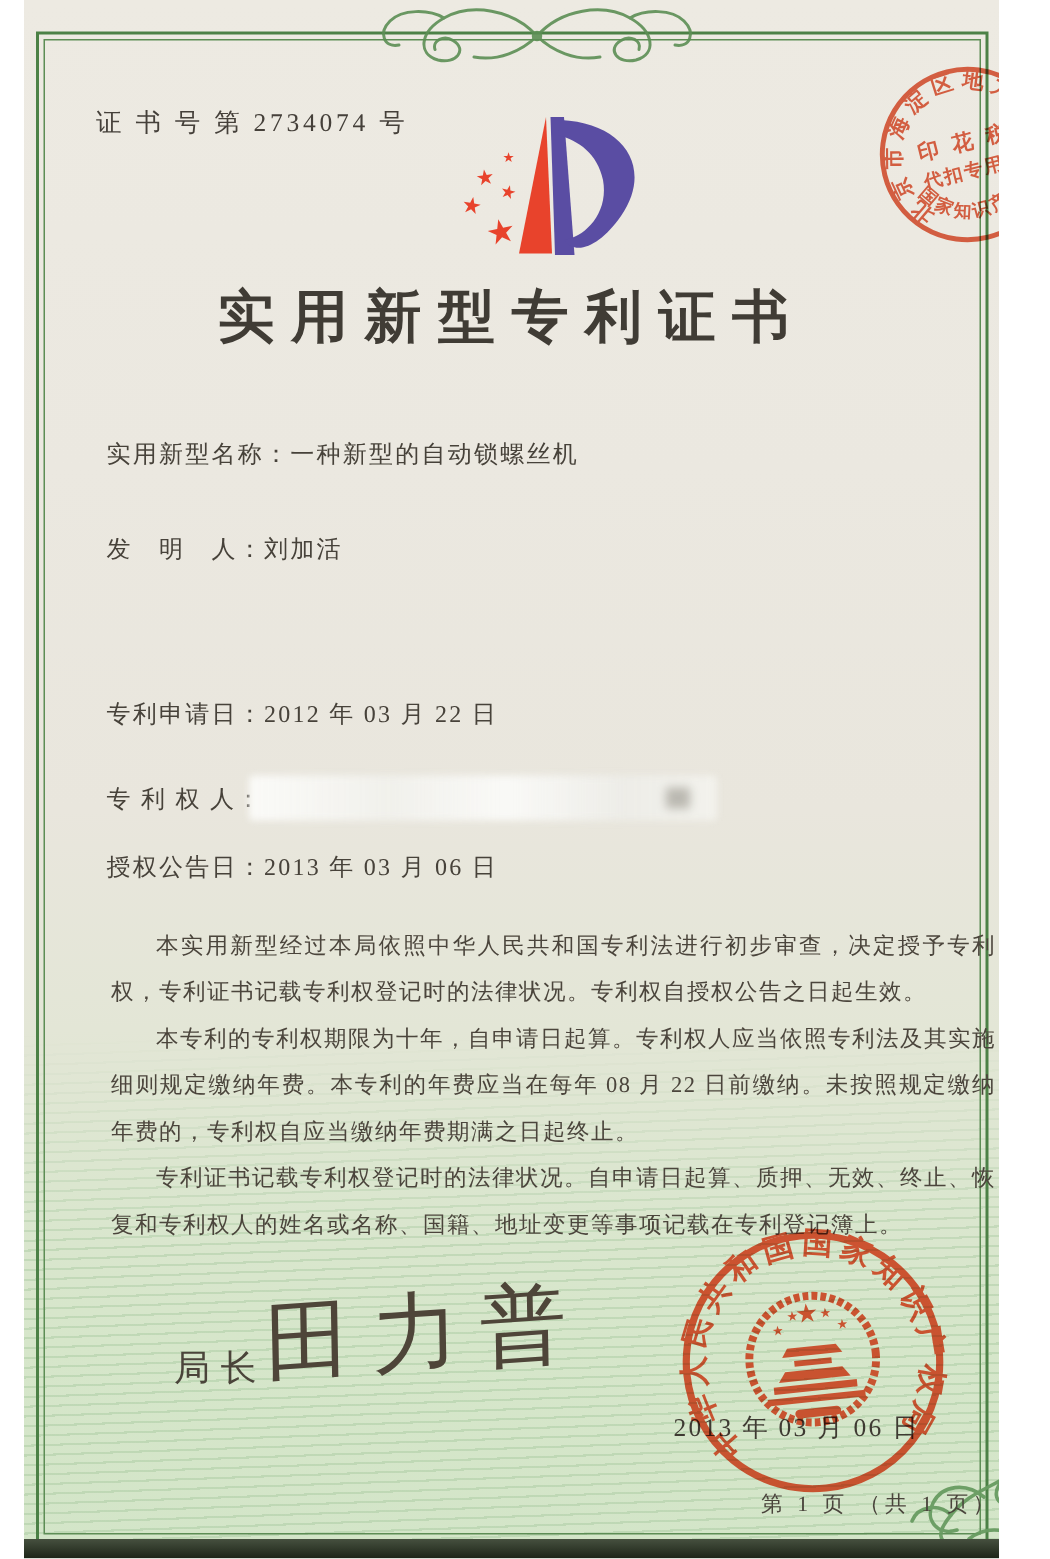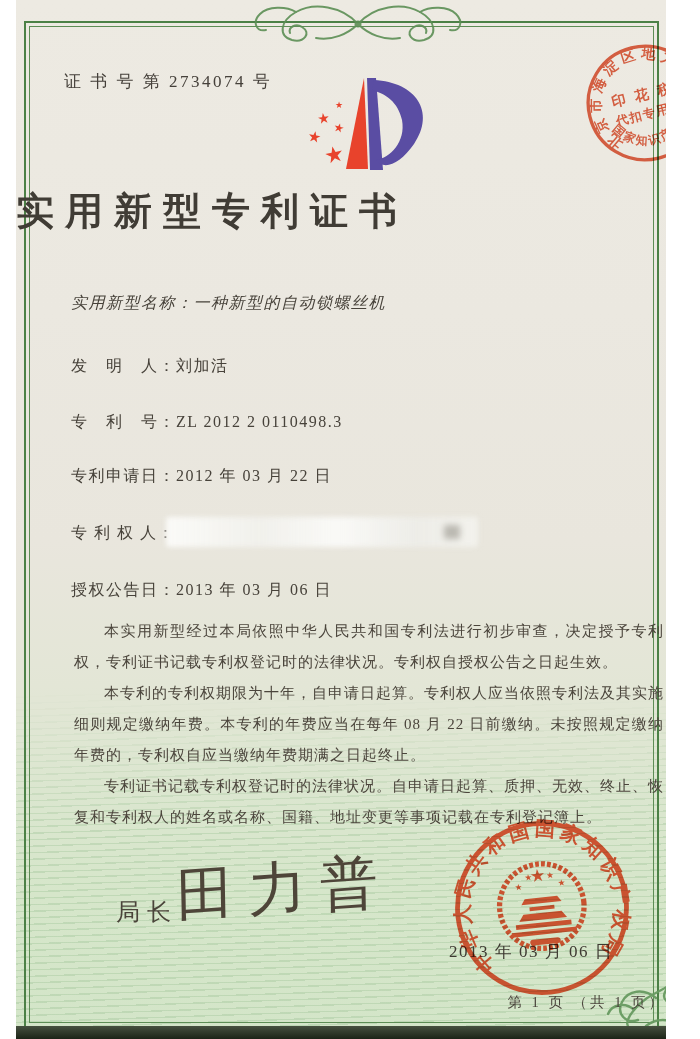--- a/index.html
+++ b/index.html
@@ -29,7 +29,7 @@
   .cert-no { position:absolute; left:48px; top:70px; font-size:17px;
     letter-spacing:2.5px; color:#45403a; z-index:4; }
   .logo { position:absolute; left:270px; top:74px; z-index:4; }
-  .title { position:absolute; left:0; top:186px; width:100%; text-align:left;
+  .title { position:absolute; left:0; top:186px; width:100%; text-align:center;
     font-size:38px; font-weight:700; letter-spacing:11px; color:#403c35; z-index:4; }
   .field { position:absolute; left:55px; font-size:16px; letter-spacing:1.5px;
     color:#47423a; z-index:4; white-space:nowrap; }

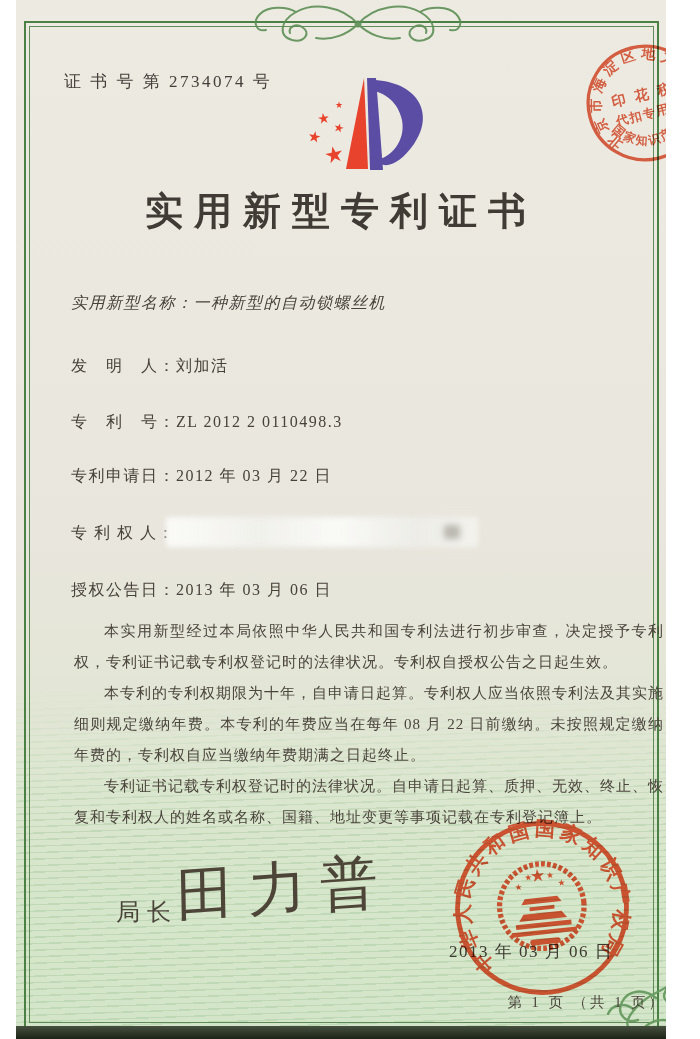--- a/index.html
+++ b/index.html
@@ -33,7 +33,7 @@
     font-size:38px; font-weight:700; letter-spacing:11px; color:#403c35; z-index:4; }
   .field { position:absolute; left:55px; font-size:16px; letter-spacing:1.5px;
     color:#47423a; z-index:4; white-space:nowrap; }
-  .f-name    { top:293px;font-style:italic; }
+  .f-name    { top:293px; }
   .f-inv     { top:356px; }
   .f-patno   { top:412px; }
   .f-filing  { top:466px; }

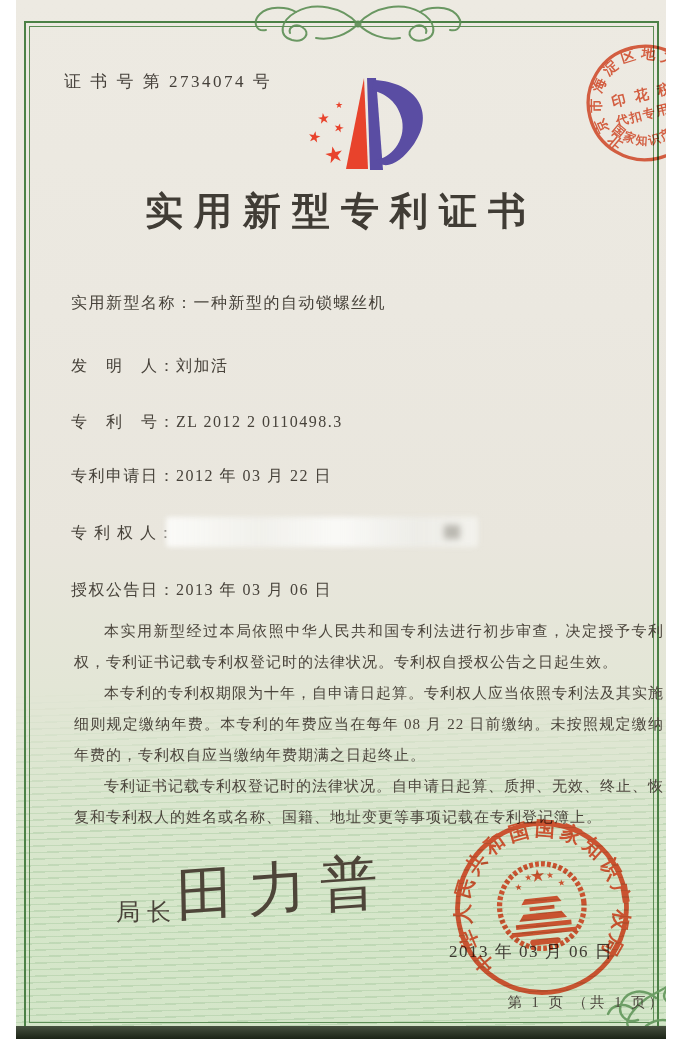--- a/index.html
+++ b/index.html
@@ -140,9 +140,6 @@
   <div class="field f-inv">
     <span>发　明　人：</span><span>刘加活</span>
   </div>
-  <div class="field f-patno">
-    <span>专　利　号：</span><span>ZL 2012 2 0110498.3</span>
-  </div>
   <div class="field f-filing">
     <span>专利申请日：</span><span>2012 年 03 月 22 日</span>
   </div>

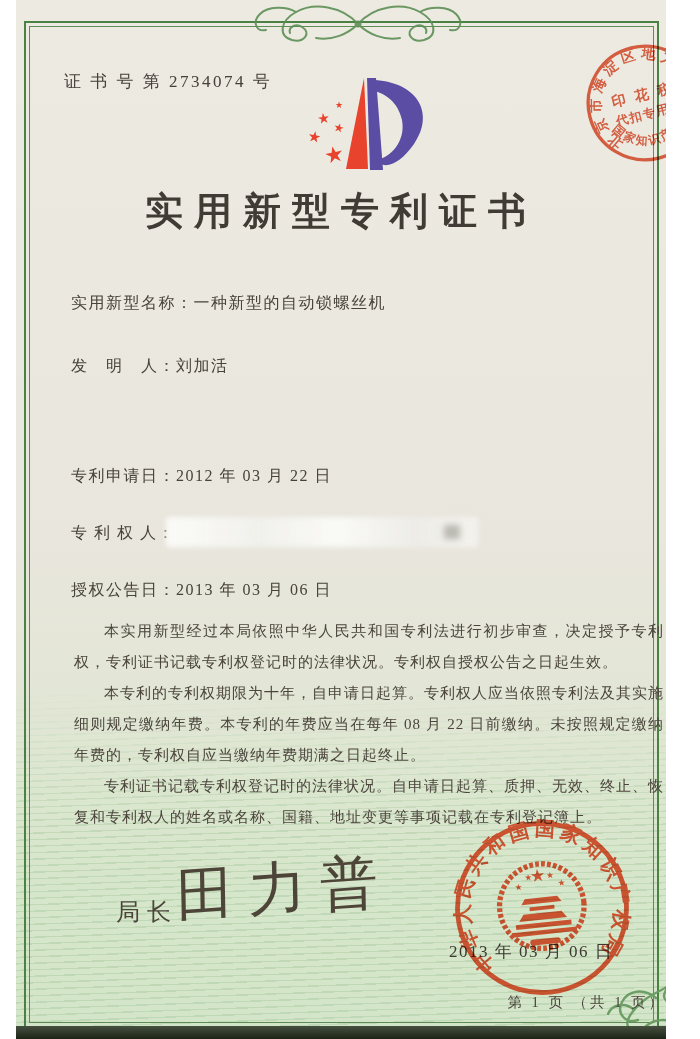--- a/index.html
+++ b/index.html
@@ -38,7 +38,7 @@
   .f-patno   { top:412px; }
   .f-filing  { top:466px; }
   .f-owner   { top:523px; }
-  .f-grant   { top:580px; }
+  .f-grant   { top:568px; }
   .censor { position:absolute; left:150px; top:517px; width:312px; height:30px;
     z-index:5; border-radius:3px; filter:blur(2.5px);
     background:linear-gradient(90deg,

